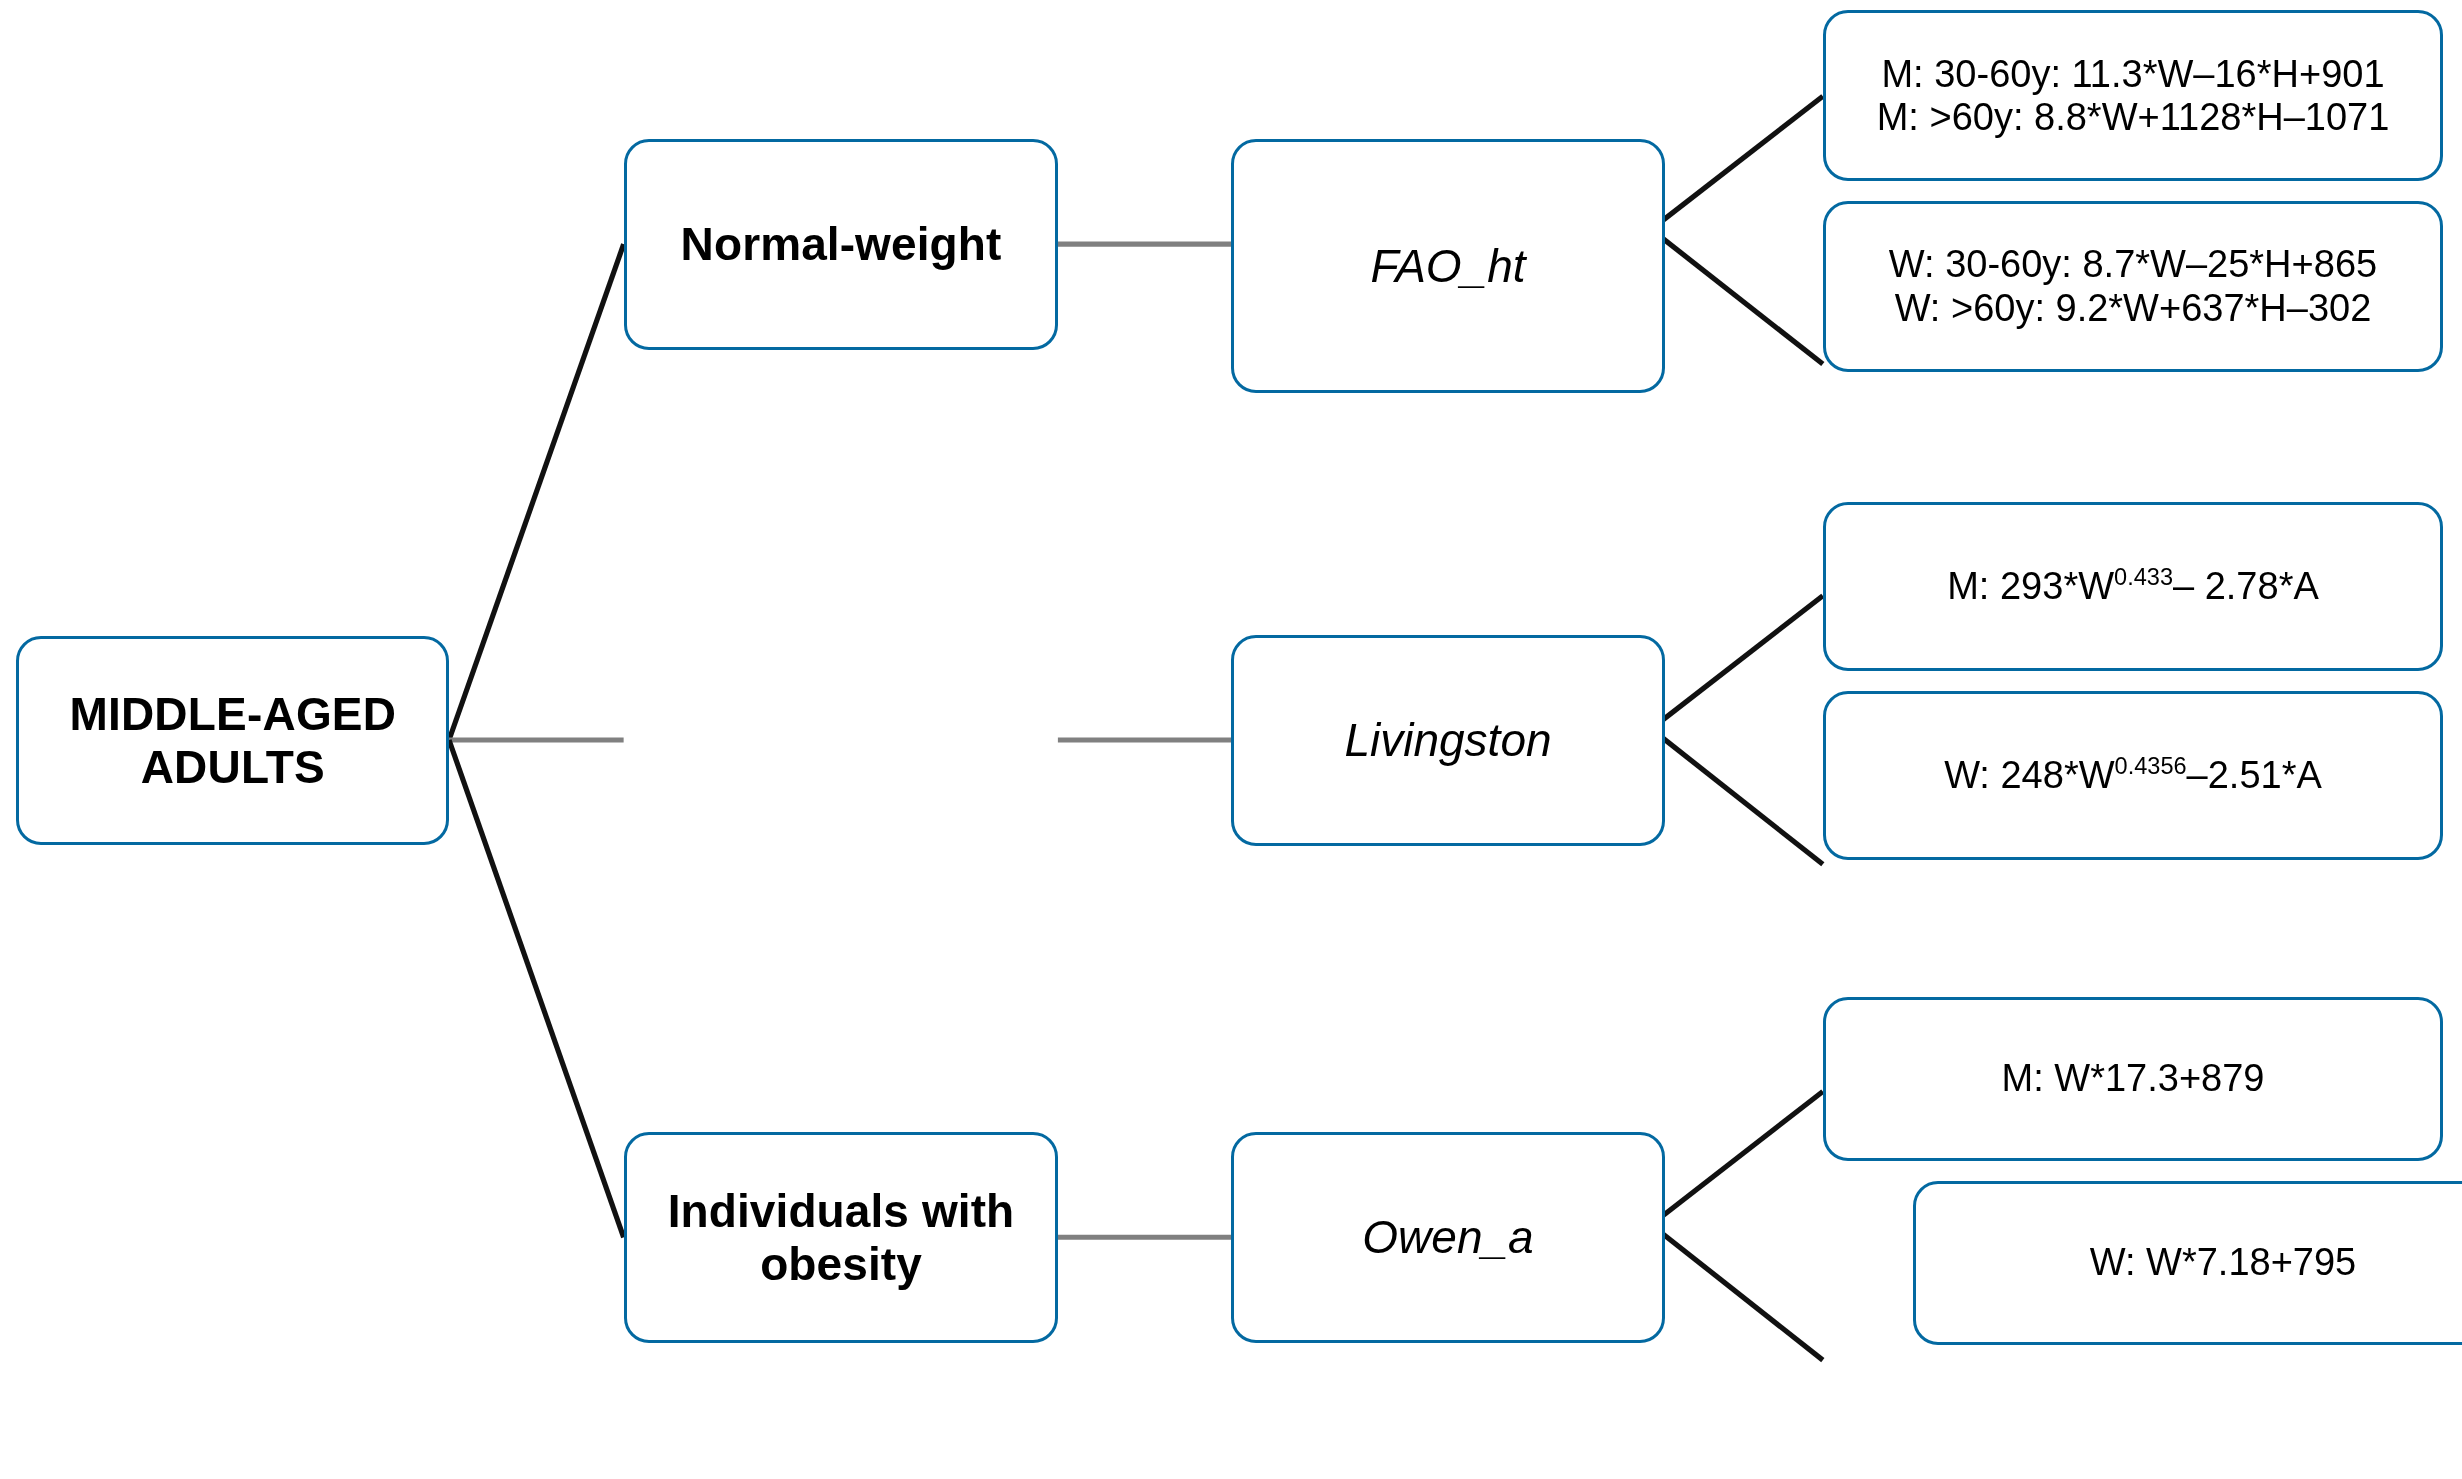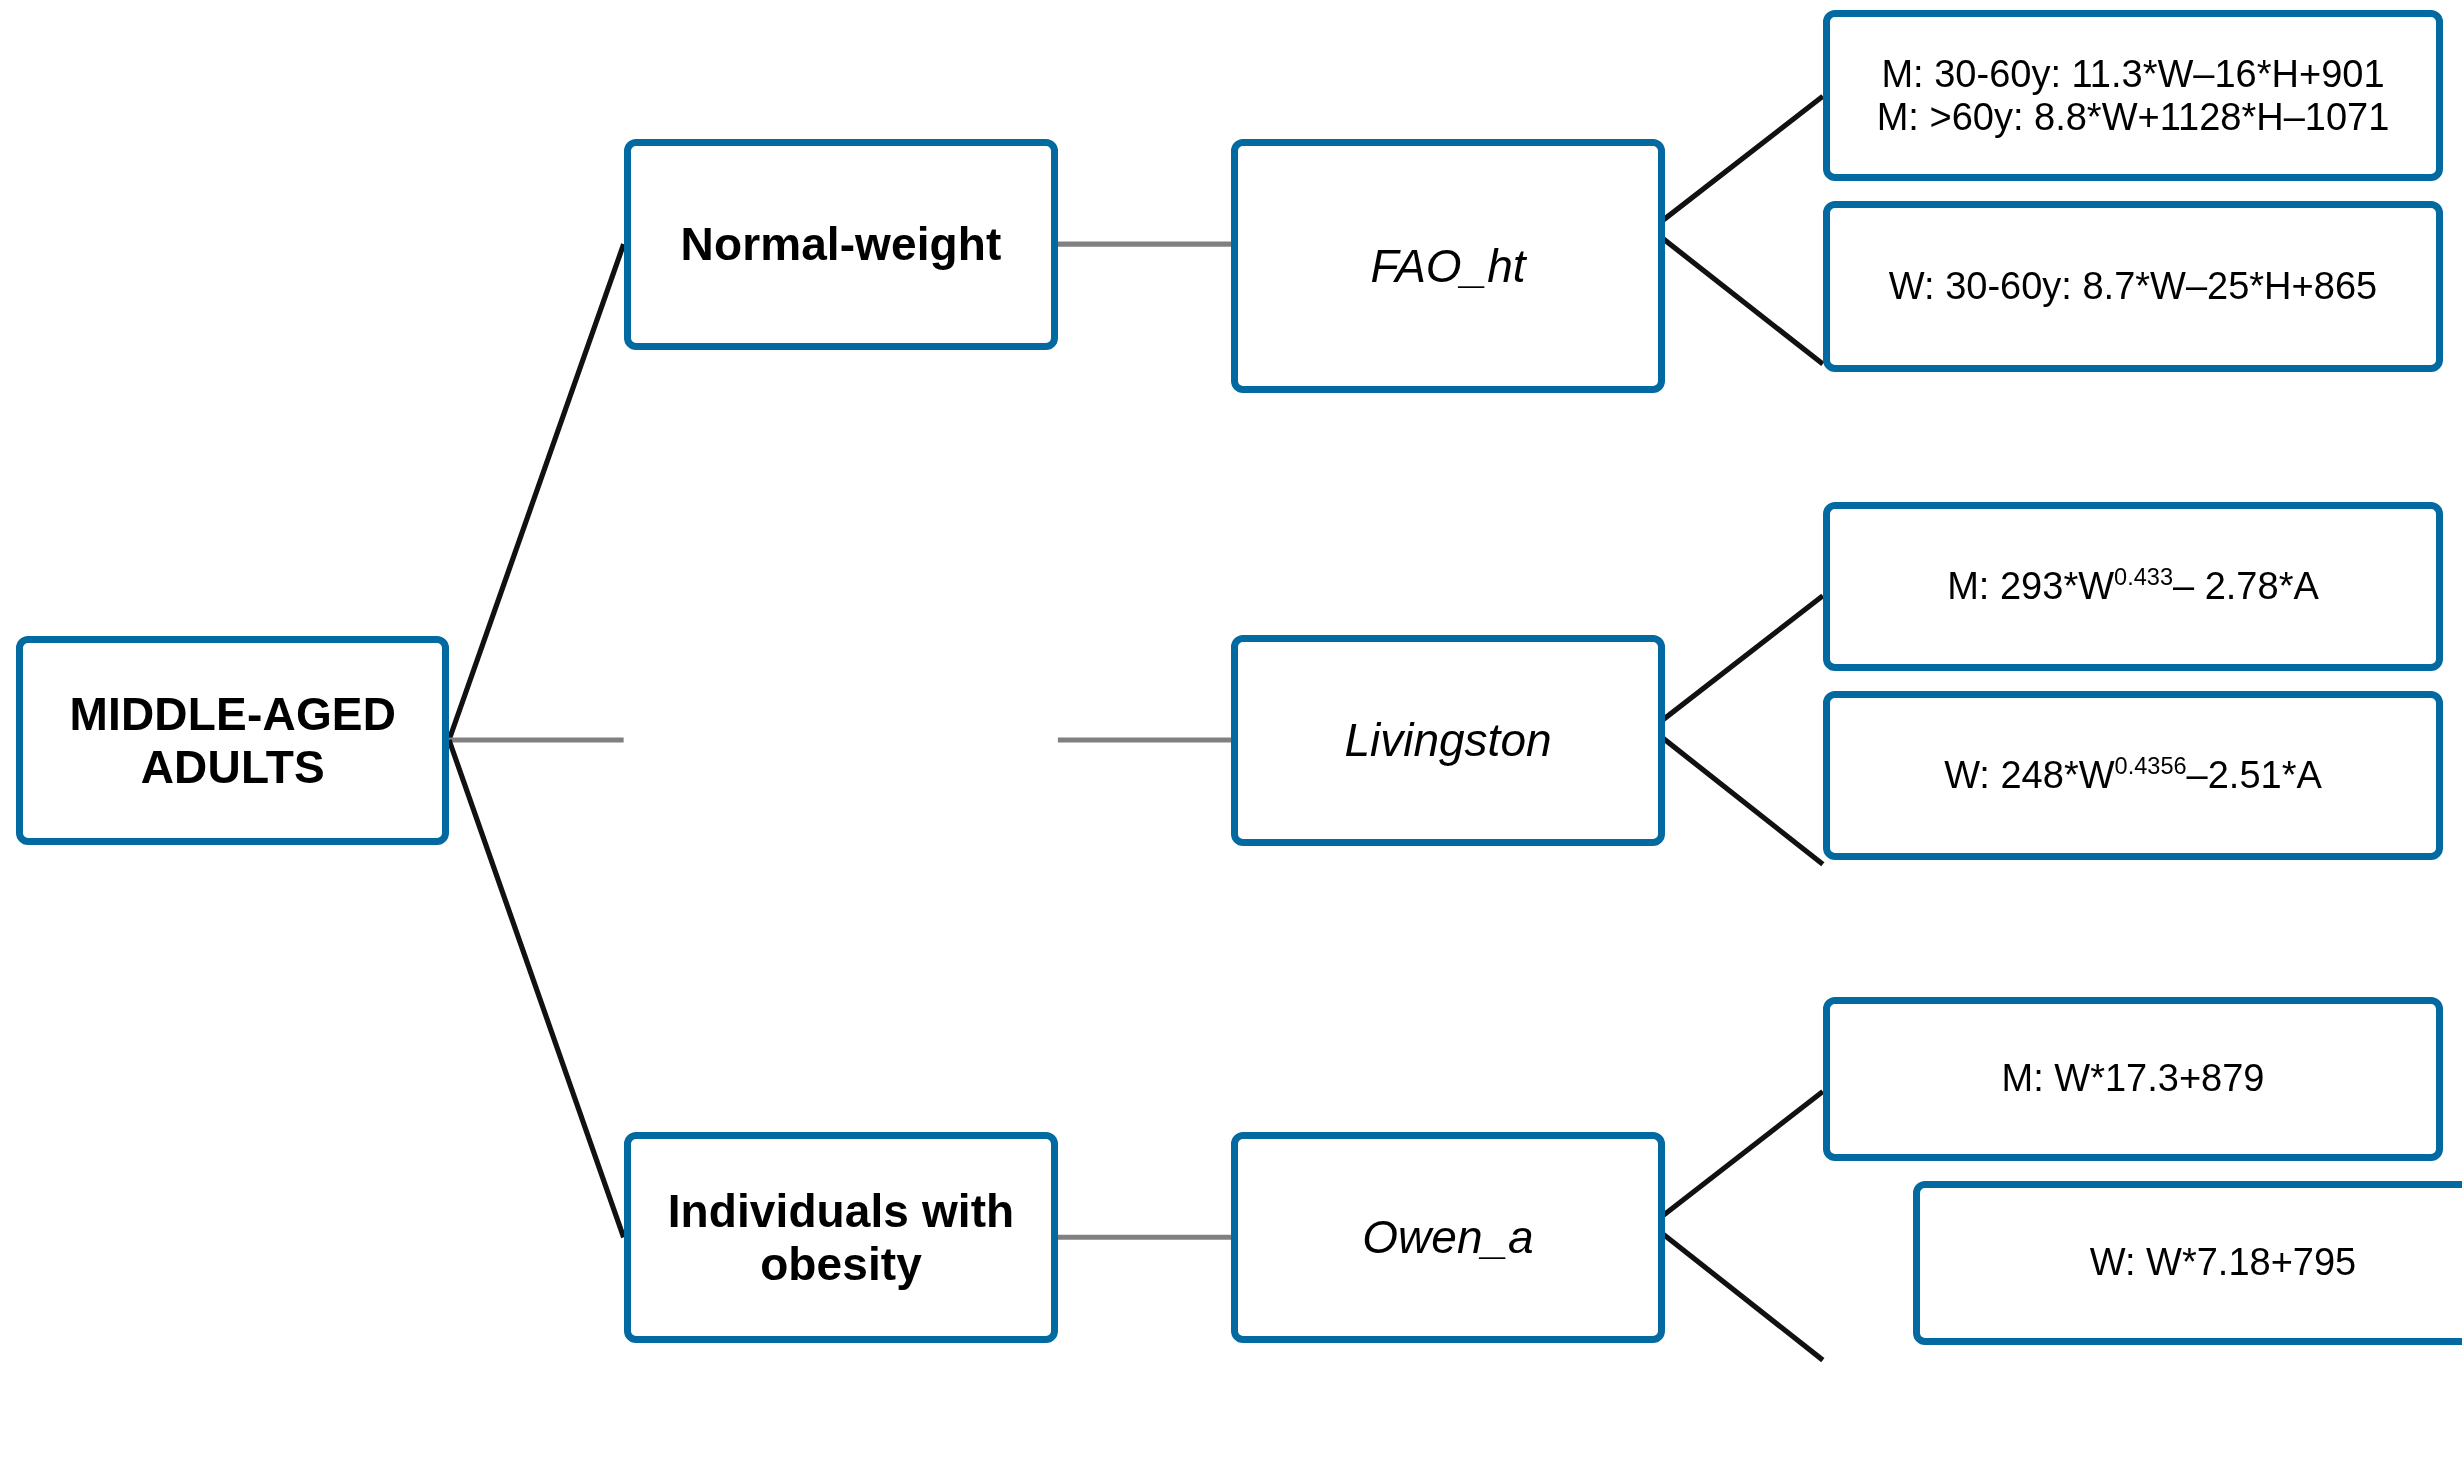--- a/index.html
+++ b/index.html
@@ -28,8 +28,8 @@
     position: absolute;
     box-sizing: border-box;
     background: #ffffff;
-    border: 7px solid #0369a1;
-    border-radius: 12px;
+    border: 3px solid #0369a1;
+    border-radius: 25px;
     display: flex;
     align-items: center;
     justify-content: center;

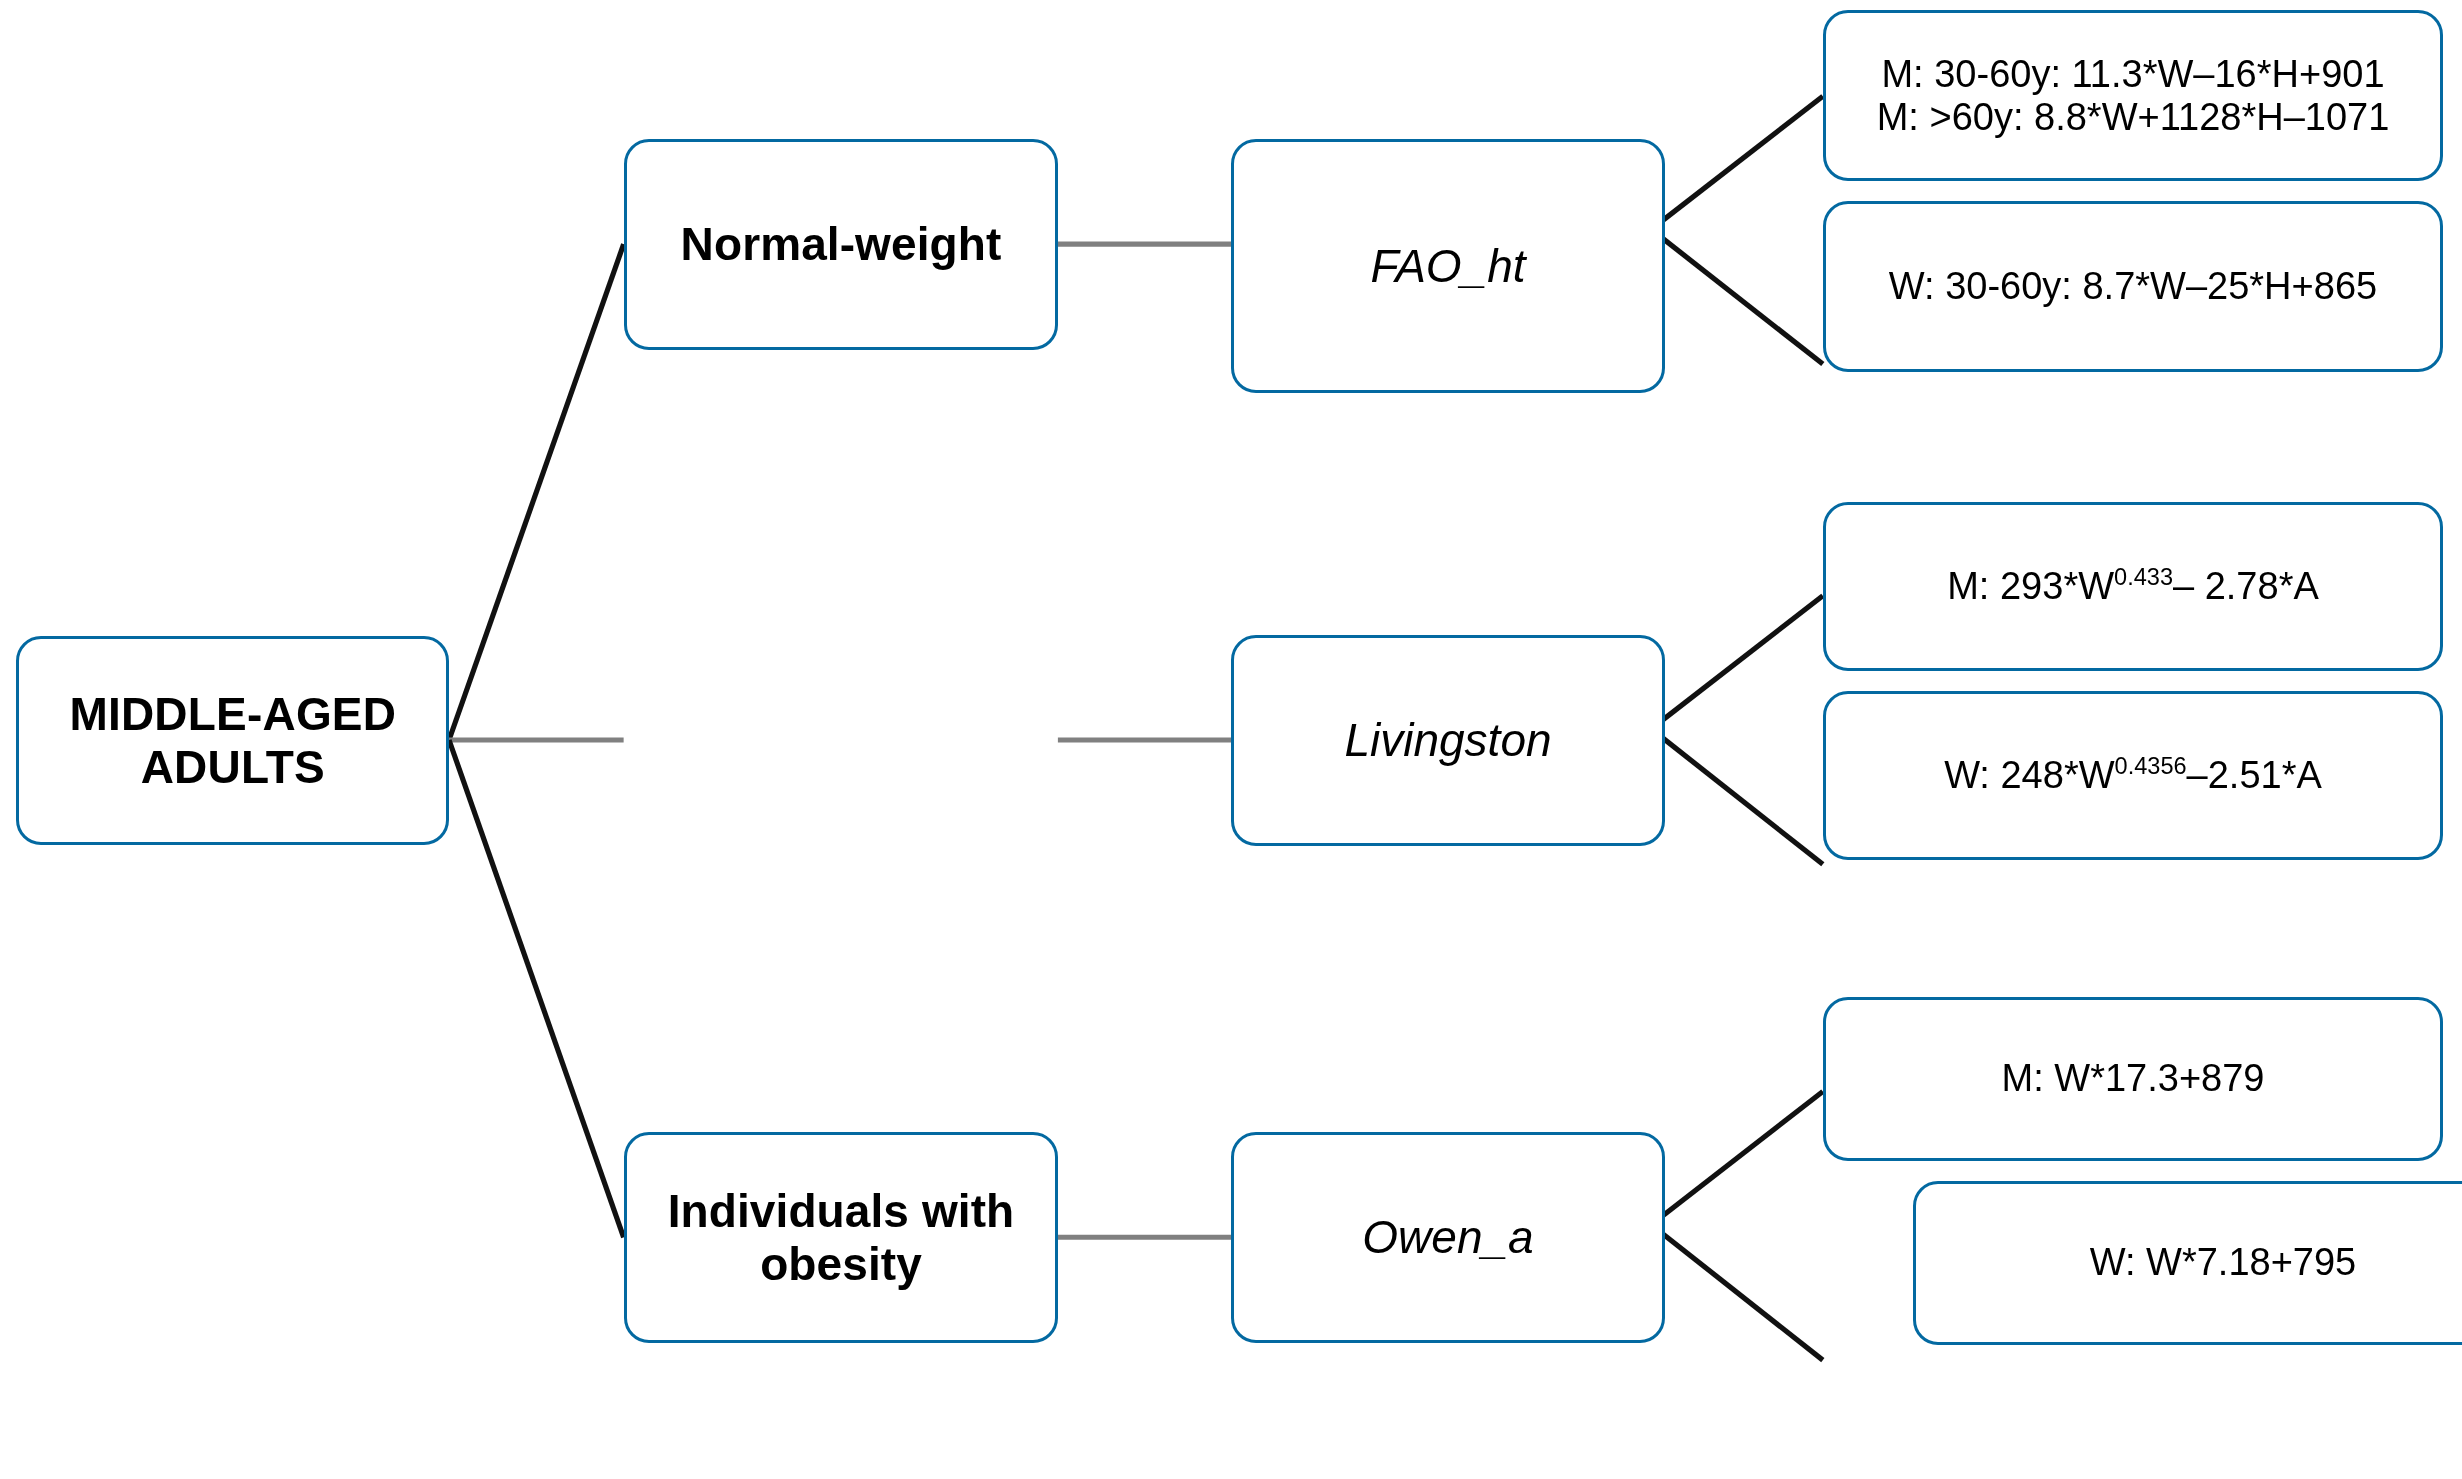--- a/index.html
+++ b/index.html
@@ -141,6 +141,7 @@
   <div class="node formula" style="left:1823px; top:201px; width:620px; height:171px;">
     <div class="node-inner">
       <span class="line">W: 30-60y:  8.7*W–25*H+865</span>
+      <span class="line">W: &gt;60y:  9.2*W+637*H–302</span>
     </div>
   </div>
 

